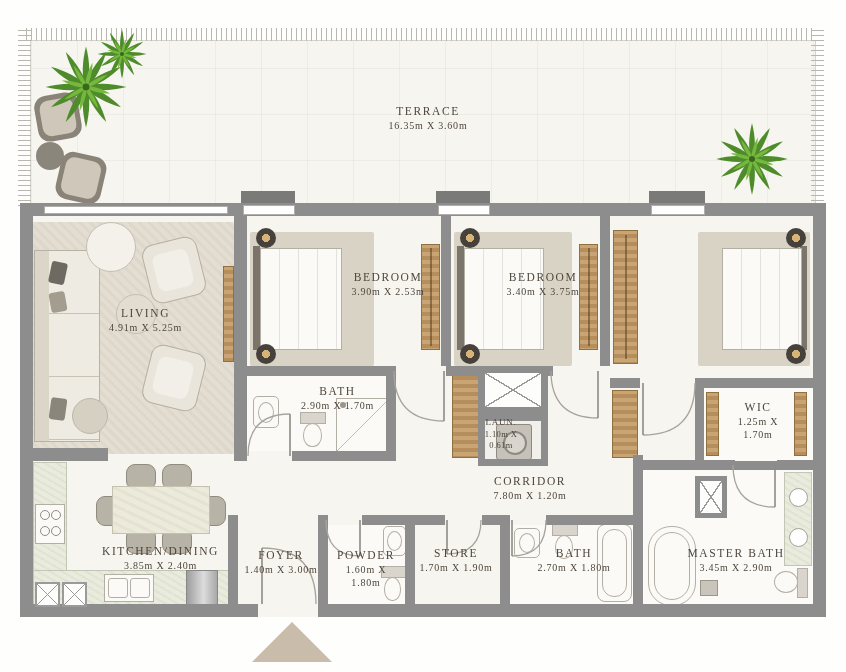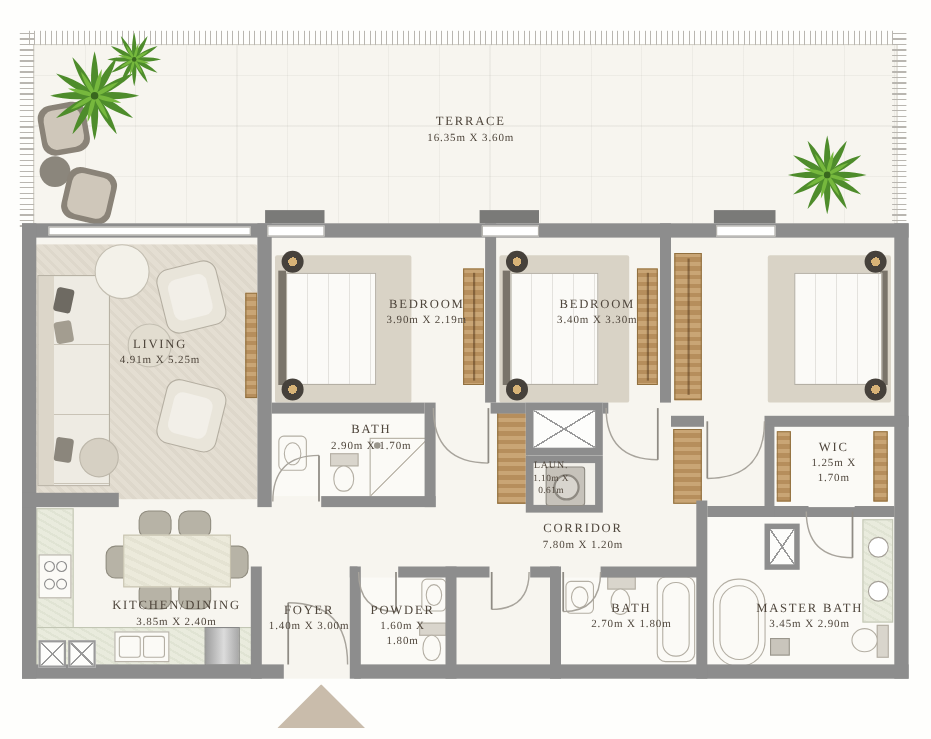--- a/index.html
+++ b/index.html
@@ -311,7 +311,7 @@
   </div>
   <div class="lbl" style="left:322px;top:270px;width:132px;">
     <div class="lname">BEDROOM</div>
-    <div class="ldims">3.90m X 2.19m</div>
+    <div class="ldims">3.90m X 2.53m</div>
   </div>
   <div class="lbl" style="left:478px;top:270px;width:130px;">
     <div class="lname">BEDROOM</div>

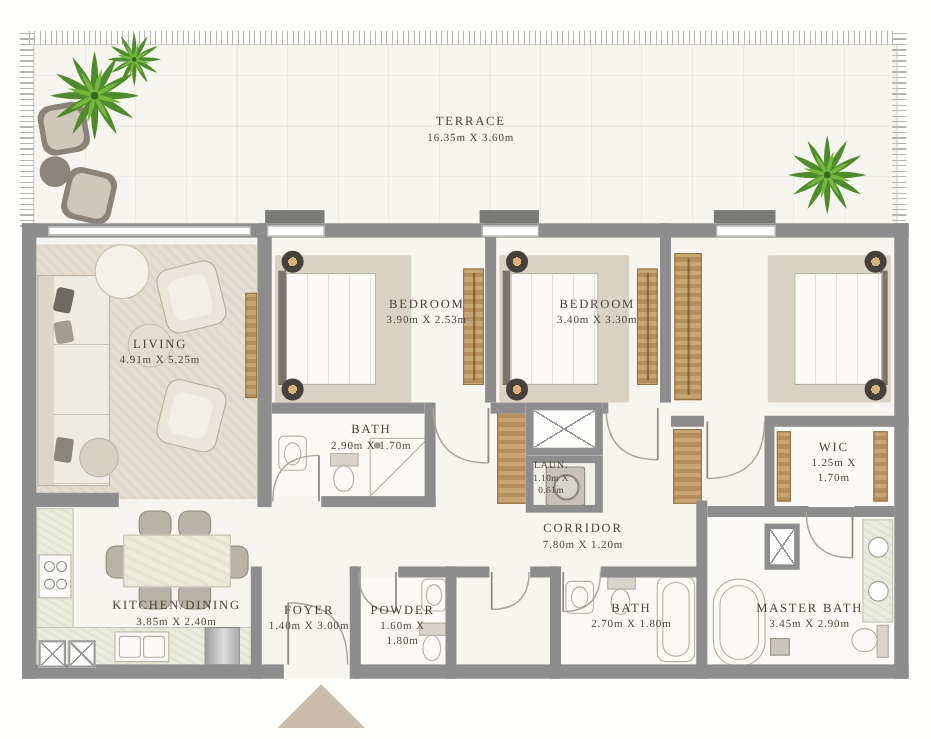--- a/index.html
+++ b/index.html
@@ -315,7 +315,7 @@
   </div>
   <div class="lbl" style="left:478px;top:270px;width:130px;">
     <div class="lname">BEDROOM</div>
-    <div class="ldims">3.40m X 3.30m</div>
+    <div class="ldims">3.40m X 3.75m</div>
   </div>
   <div class="lbl" style="left:280px;top:384px;width:115px;">
     <div class="lname">BATH</div>

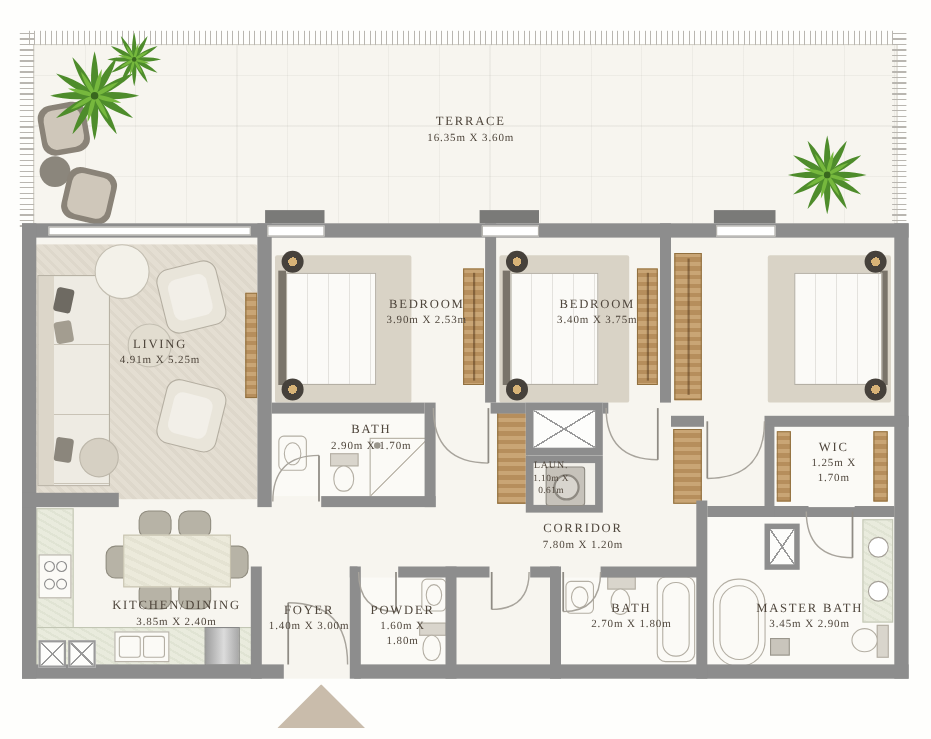--- a/index.html
+++ b/index.html
@@ -345,6 +345,10 @@
     <div class="lname">POWDER</div>
     <div class="ldims">1.60m X 1.80m</div>
   </div>
+  <div class="lbl" style="left:404px;top:546px;width:104px;">
+    <div class="lname">STORE</div>
+    <div class="ldims">1.70m X 1.90m</div>
+  </div>
   <div class="lbl" style="left:518px;top:546px;width:112px;">
     <div class="lname">BATH</div>
     <div class="ldims">2.70m X 1.80m</div>

